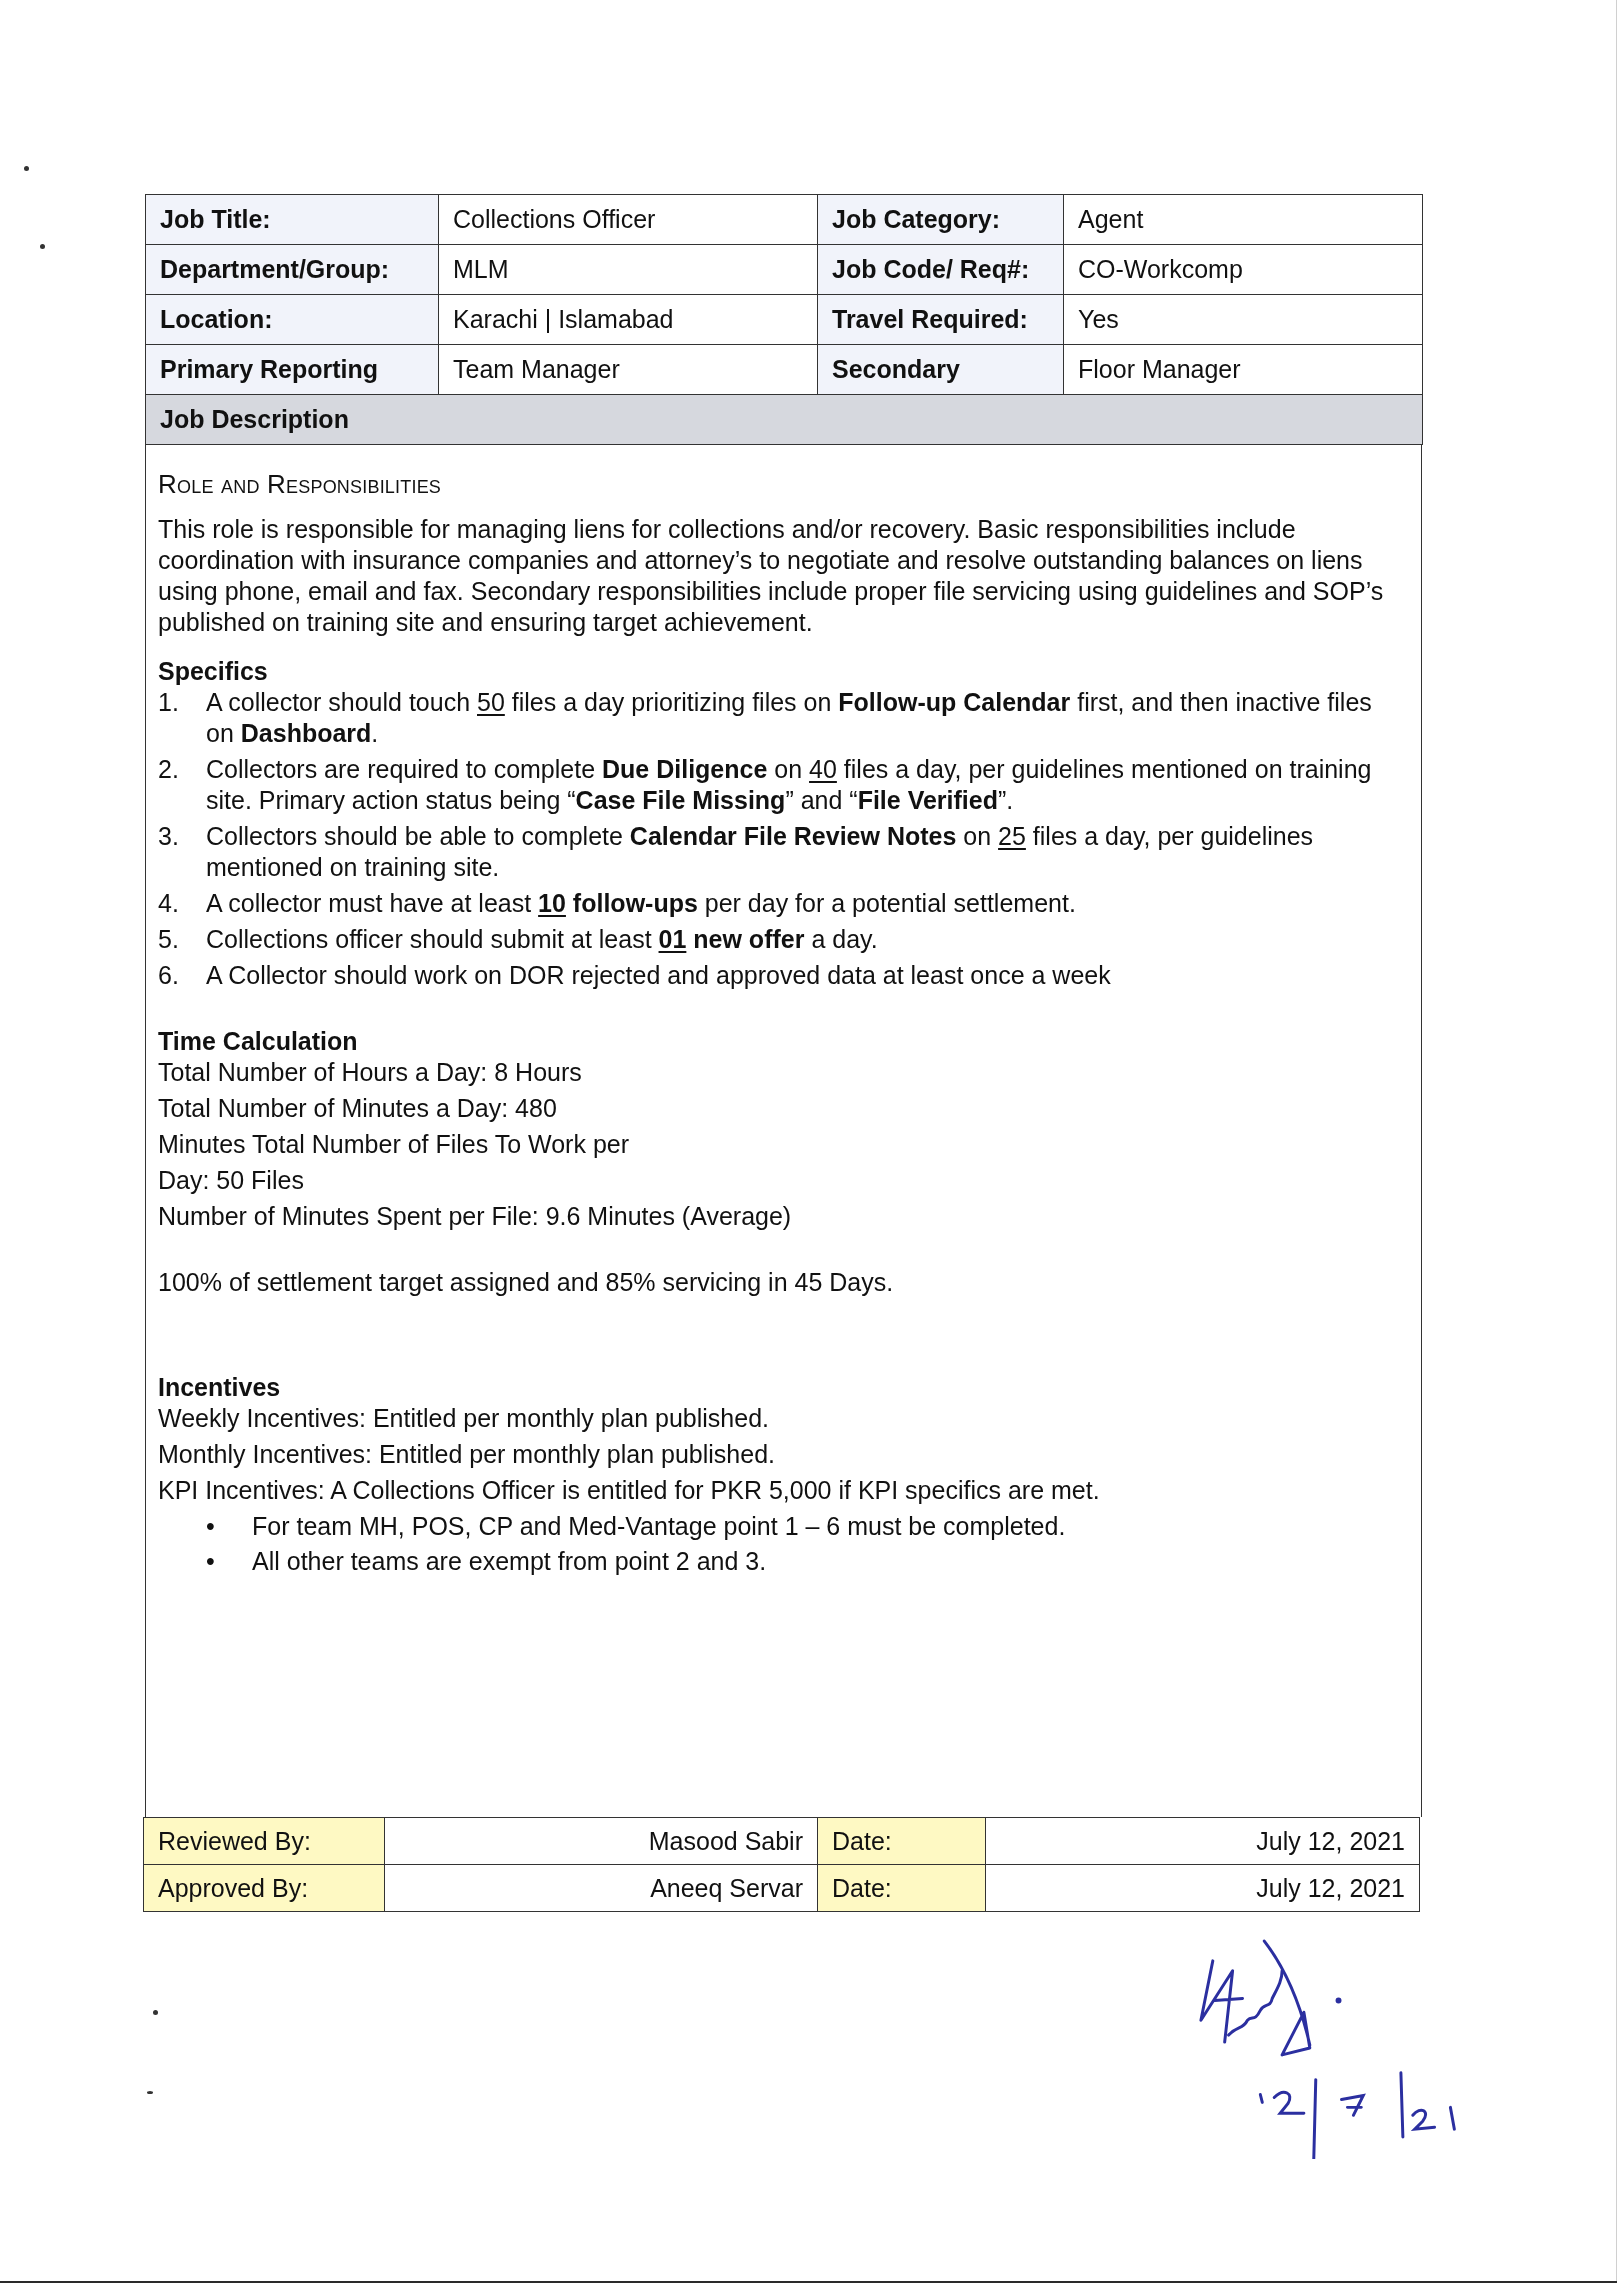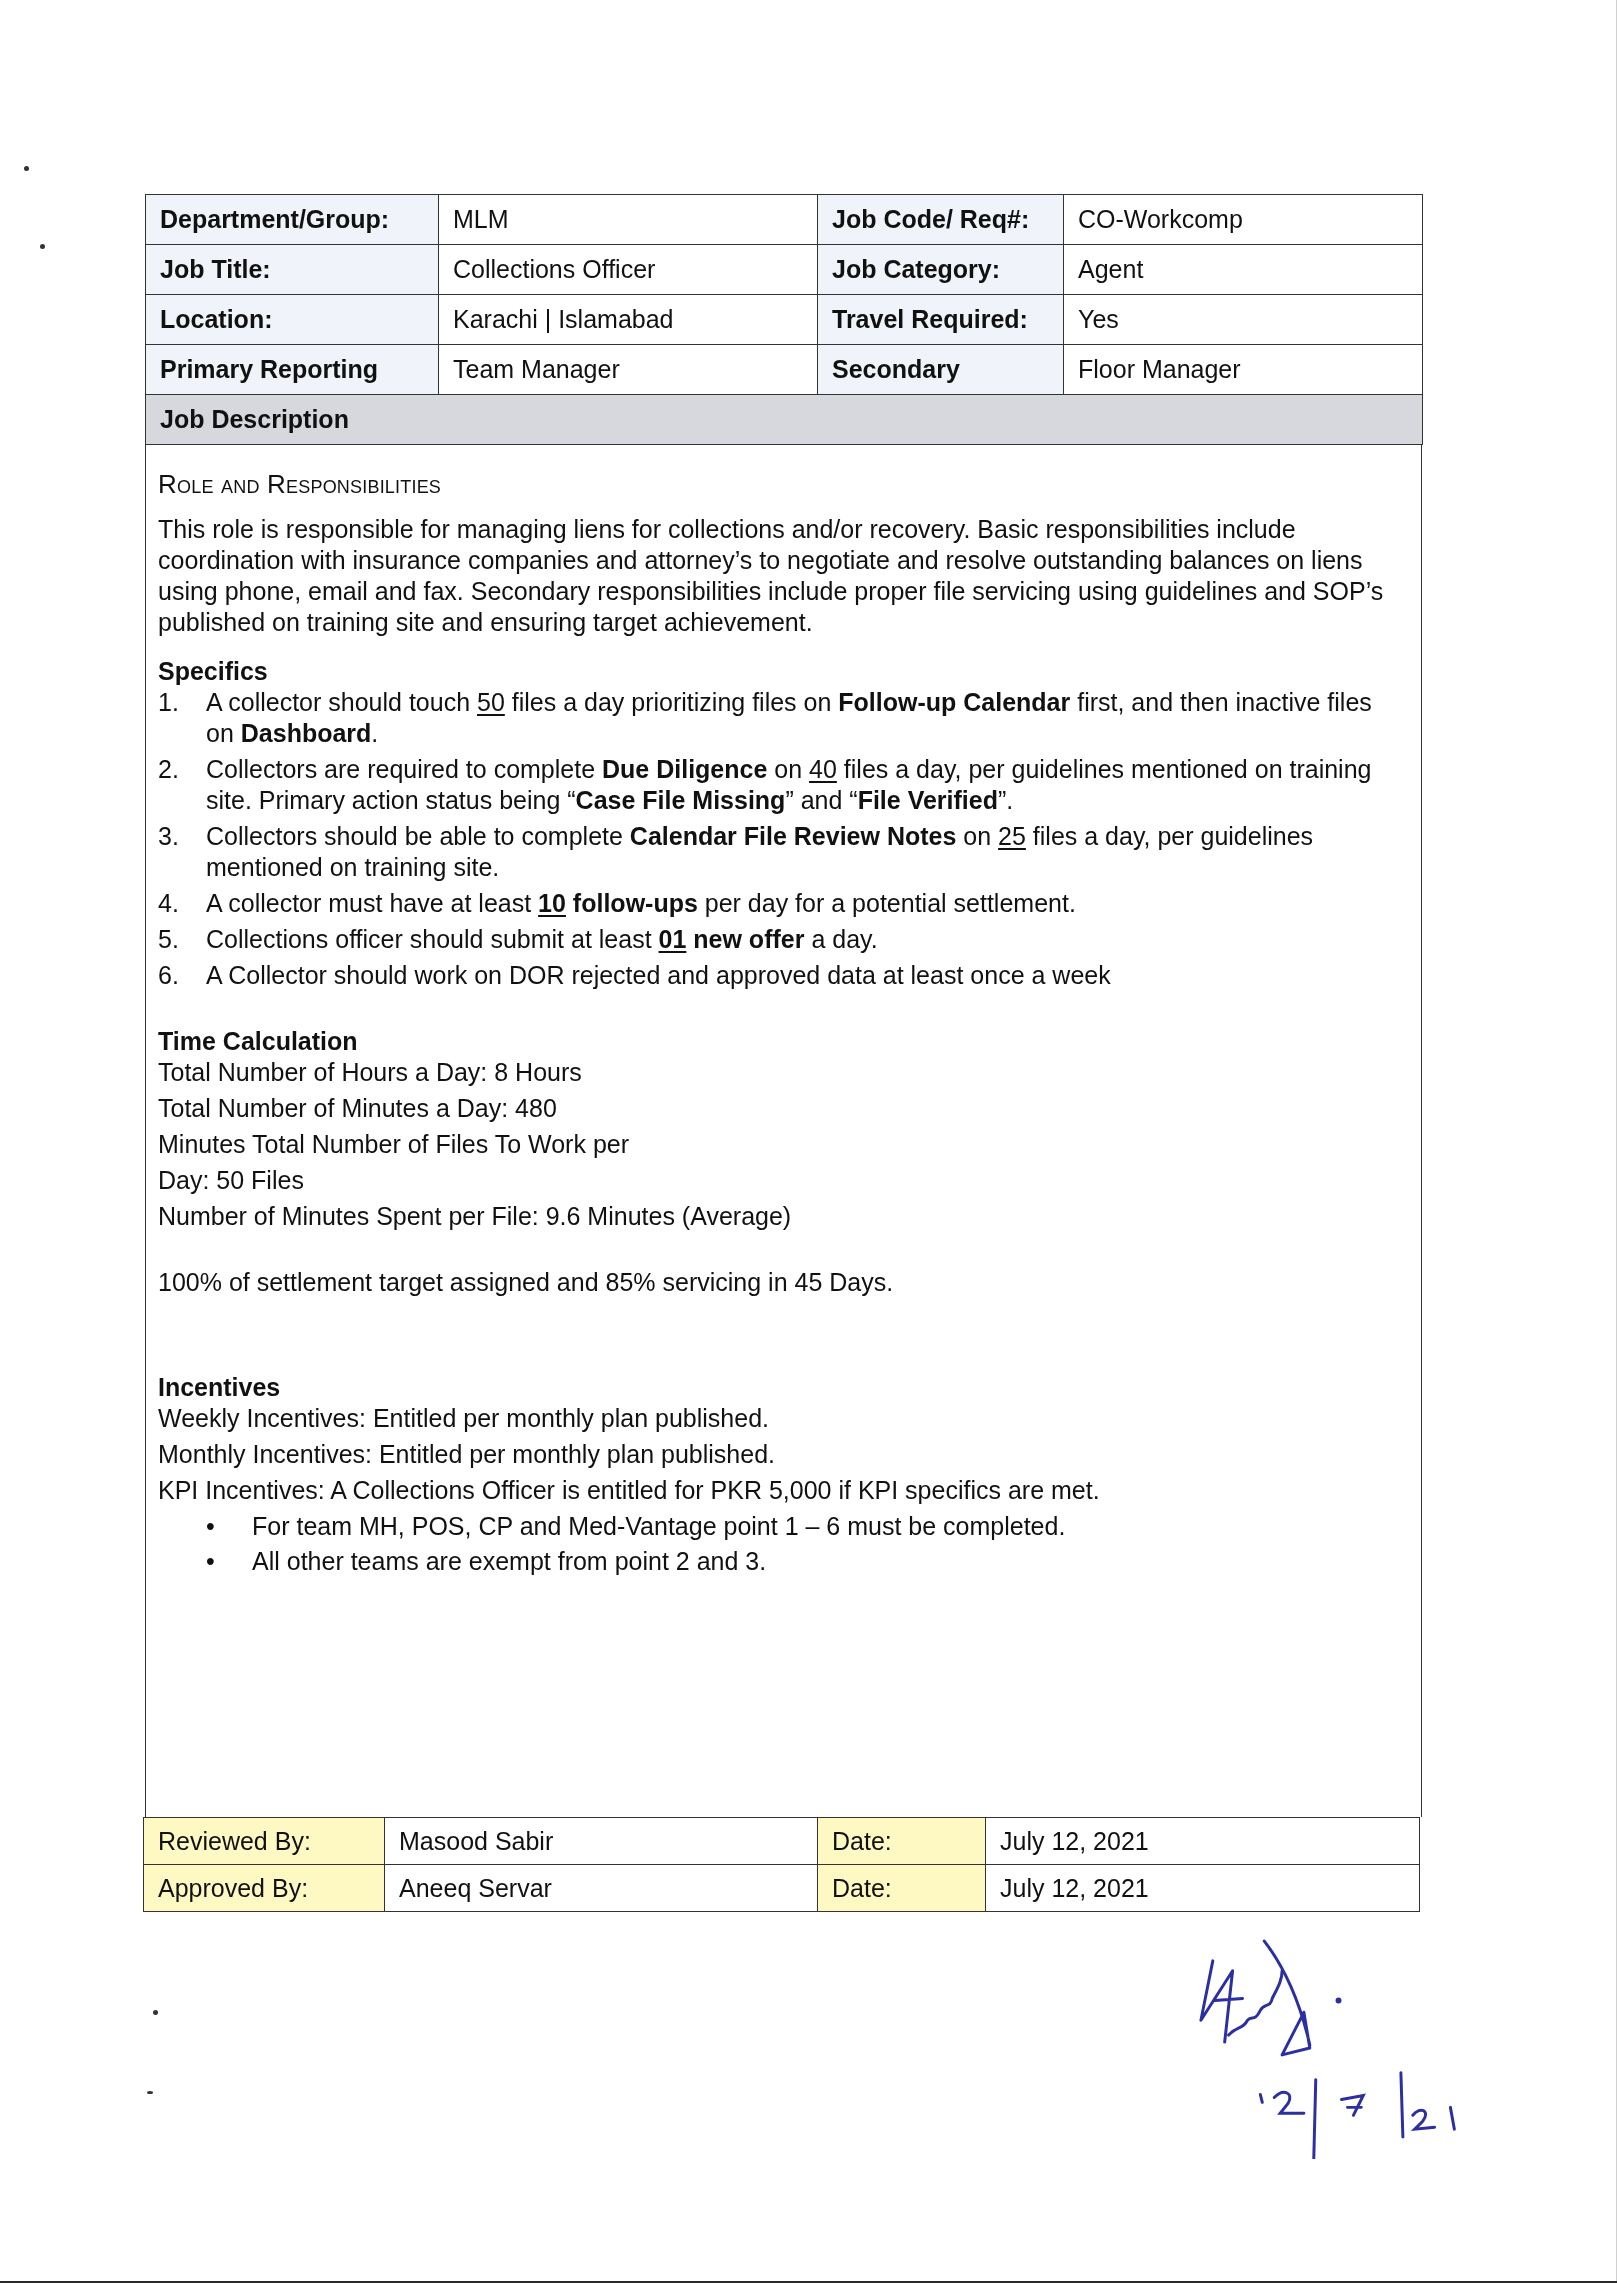--- a/index.html
+++ b/index.html
@@ -61,16 +61,16 @@
       </colgroup>
     <tbody>
       <tr>
+        <td class="lbl">Job Title:</td>
+        <td class="val">Collections Officer</td>
+        <td class="lbl">Job Category:</td>
+        <td class="val">Agent</td>
+      </tr>
+      <tr>
         <td class="lbl">Department/Group:</td>
         <td class="val">MLM</td>
         <td class="lbl">Job Code/ Req#:</td>
         <td class="val">CO-Workcomp</td>
-      </tr>
-      <tr>
-        <td class="lbl">Job Title:</td>
-        <td class="val">Collections Officer</td>
-        <td class="lbl">Job Category:</td>
-        <td class="val">Agent</td>
       </tr>
       <tr>
         <td class="lbl">Location:</td>

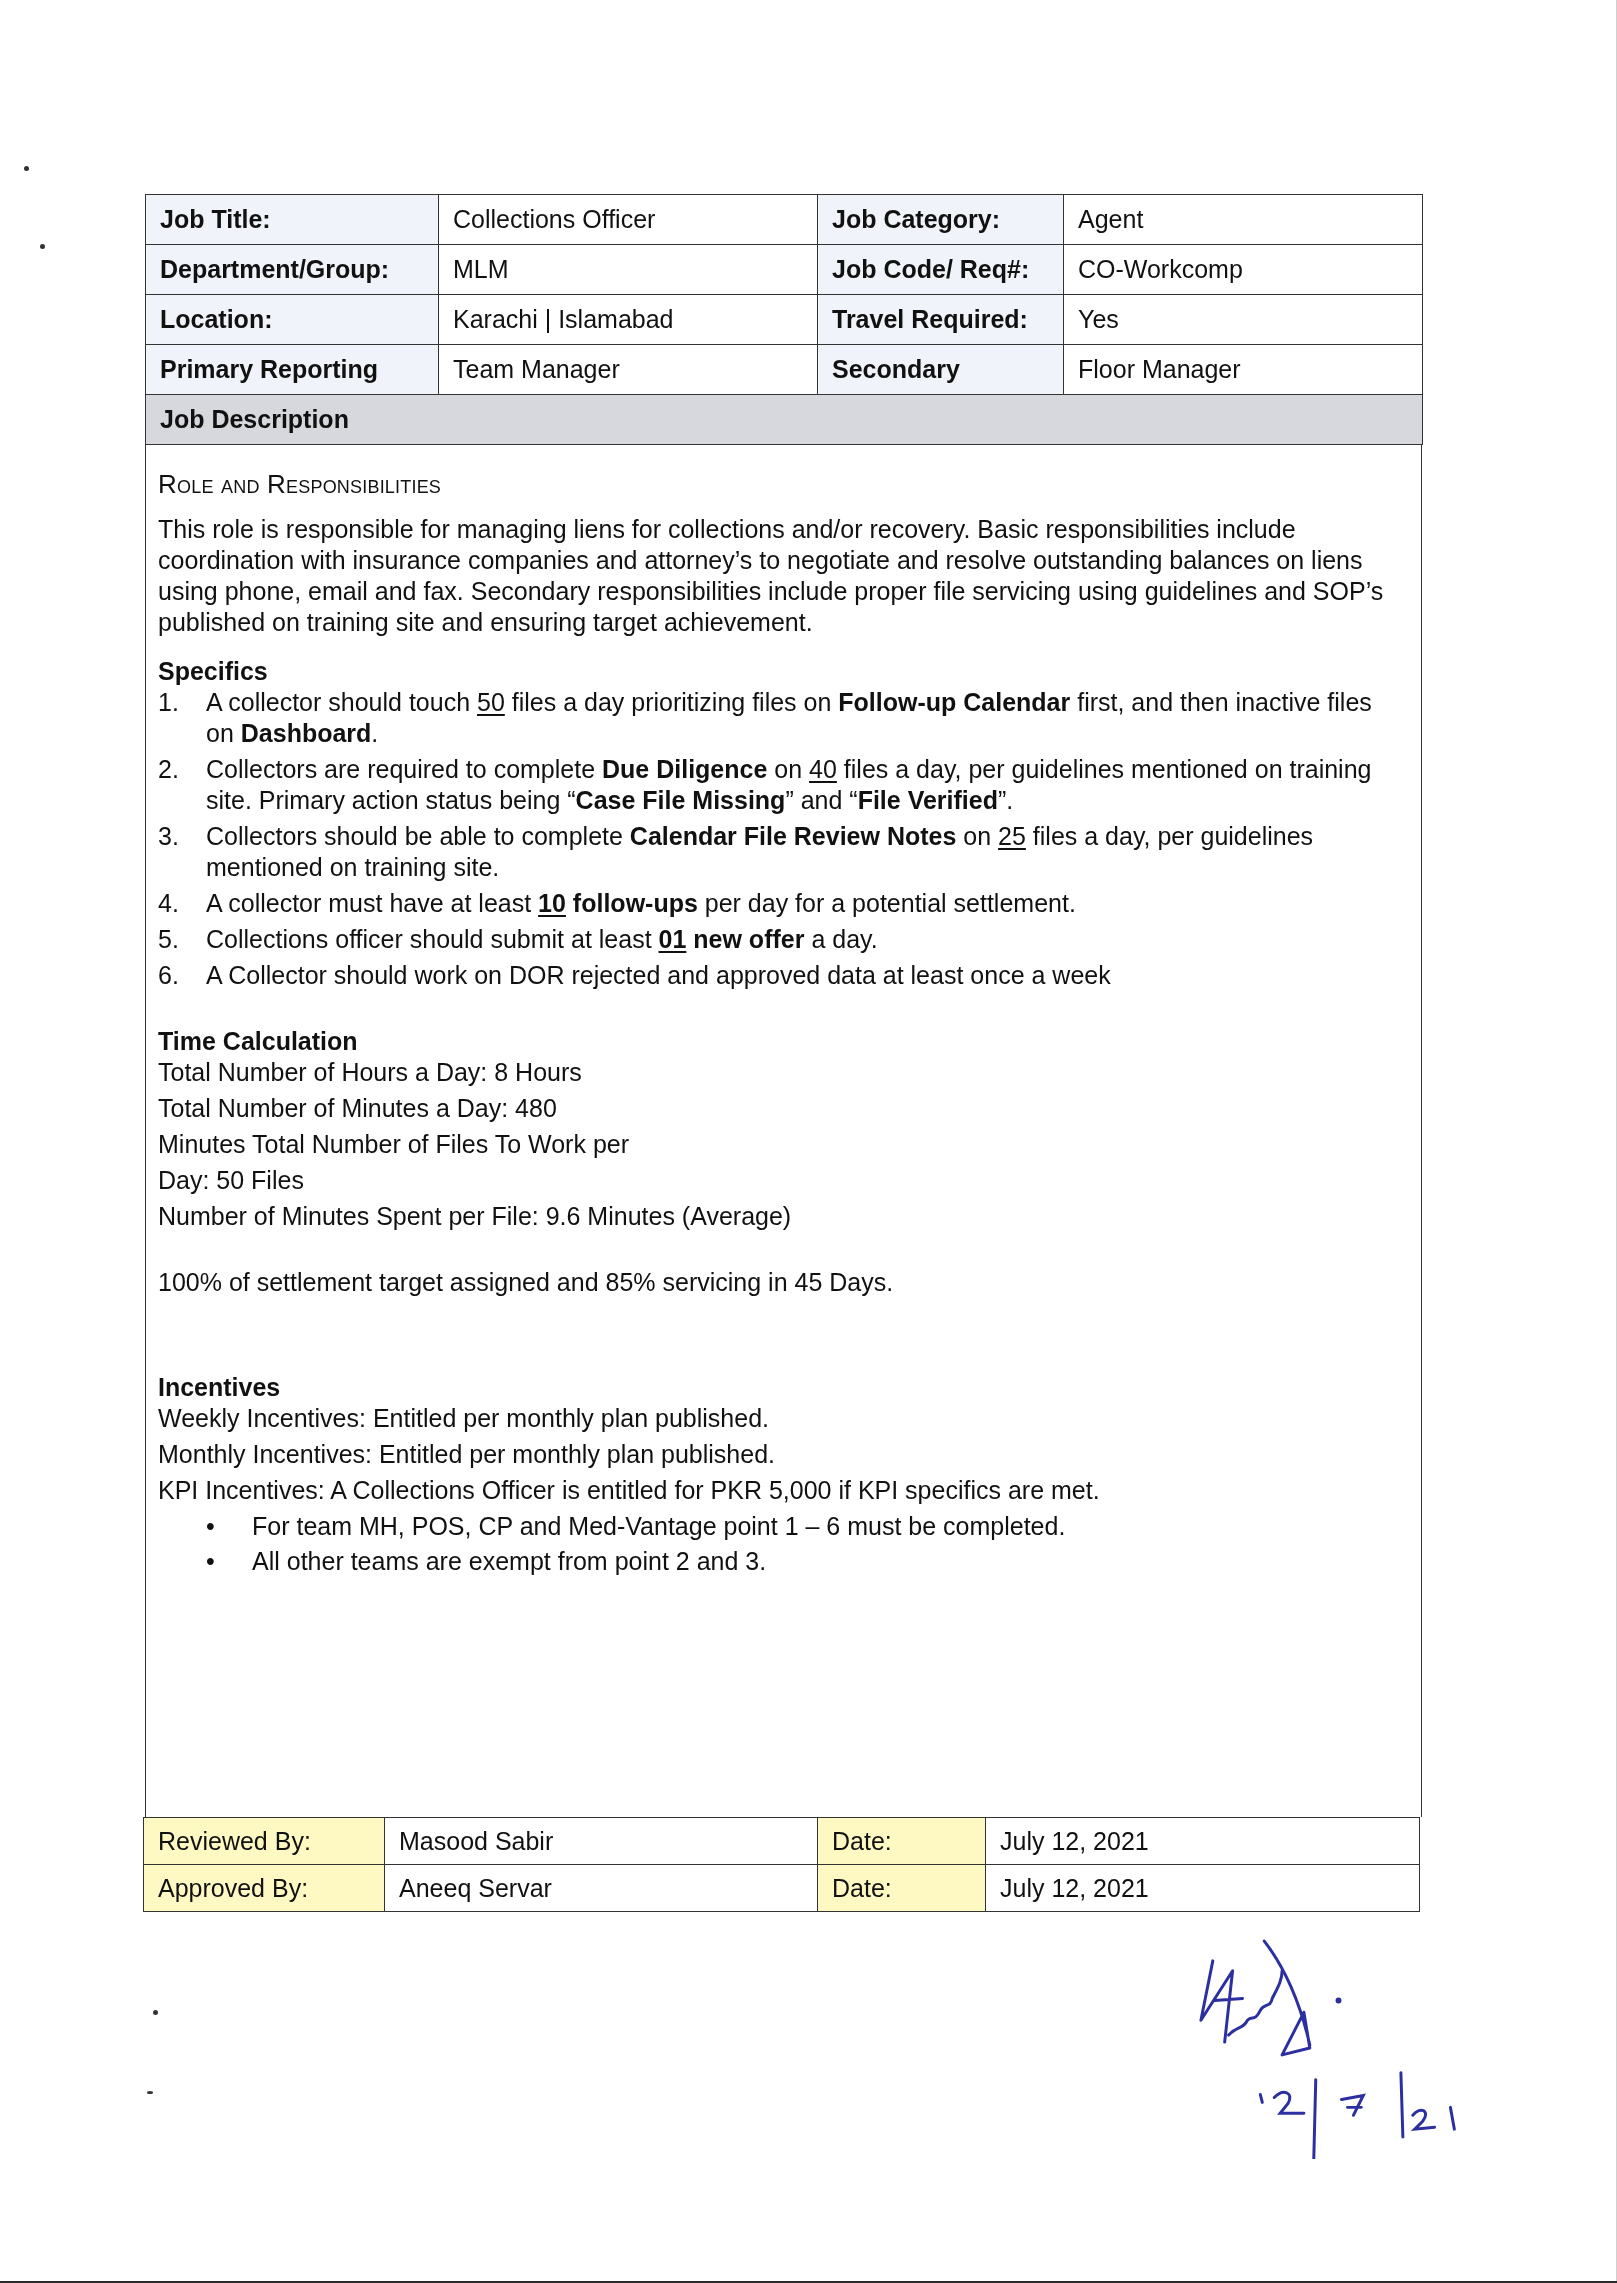--- a/index.html
+++ b/index.html
@@ -36,7 +36,7 @@
   table.sign { width: 1275px; border-collapse: collapse; table-layout: fixed; margin-left: -2px; }
   table.sign td { border: 1.5px solid #333; height: 47px; padding: 0 14px; font-size: 25px; vertical-align: middle; white-space: nowrap; }
   table.sign td.lbl { background: #fef9c3; }
-  table.sign td.val { background: #ffffff; }
+  table.sign td.val { background: #ffffff; text-align: right; }
 
   .signature { position: absolute; left: 1193px; top: 1931px; width: 297px; height: 228px; }
 </style>

